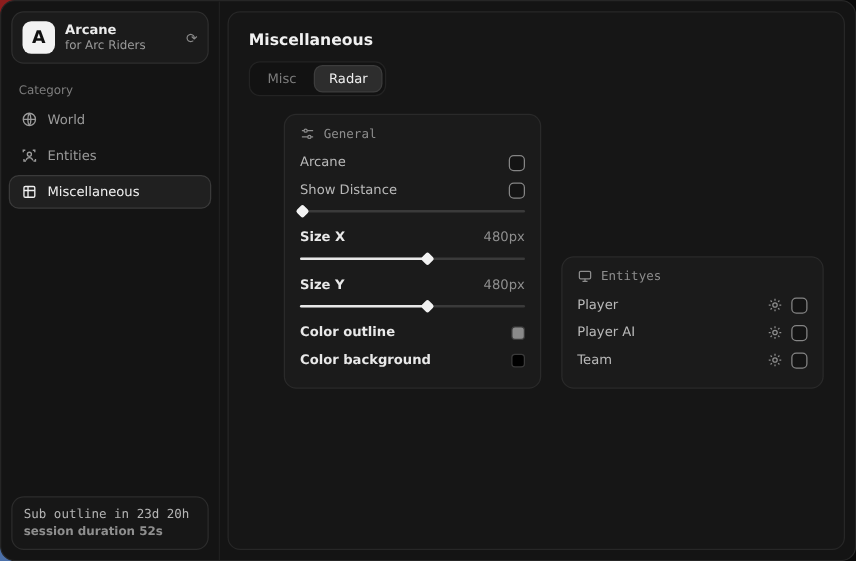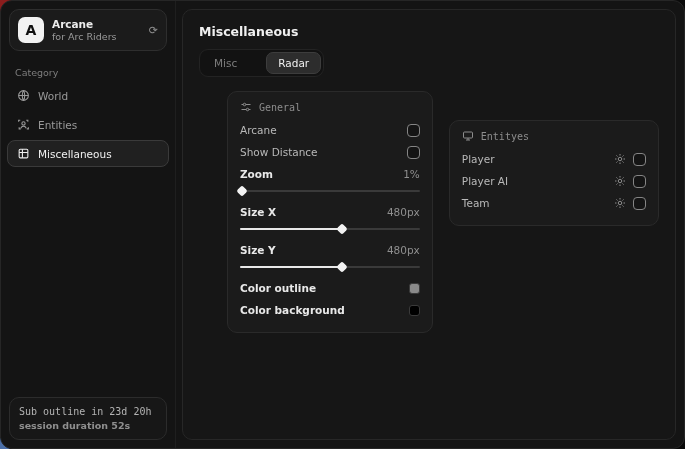--- a/index.html
+++ b/index.html
@@ -42,7 +42,7 @@
     background:#161616; border:1px solid #272727; border-radius:10px; padding:14px 16px; }
   .page-title { color:#f0f0f0; font-size:12.5px; font-weight:bold; }
   .tabs { display:inline-flex; margin-top:10px; background:#121212; border:1px solid #232323;
-    border-radius:9px; padding:2px; gap:17px; }
+    border-radius:9px; padding:2px; gap:2px; }
   .tab { padding:4px 11px; font-size:10.5px; color:#7d7d7d; border:1px solid transparent;
     border-radius:7px; cursor:pointer; }
   .tab.active { background:#2d2d2d; border-color:#3d3d3d; color:#efefef; }

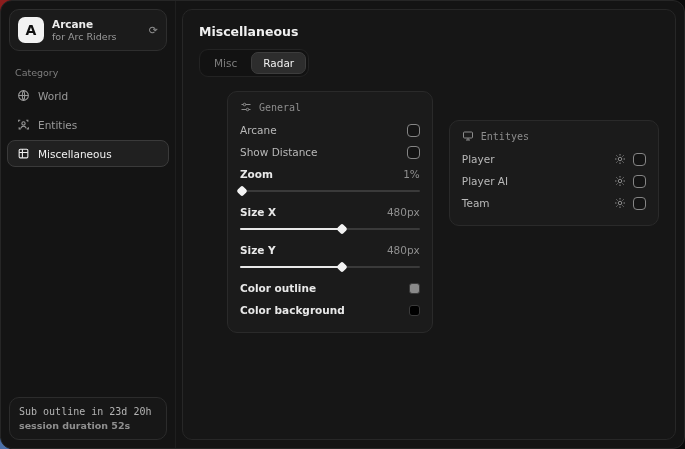--- a/index.html
+++ b/index.html
@@ -46,7 +46,7 @@
   .tab { padding:4px 11px; font-size:10.5px; color:#7d7d7d; border:1px solid transparent;
     border-radius:7px; cursor:pointer; }
   .tab.active { background:#2d2d2d; border-color:#3d3d3d; color:#efefef; }
-  .panels { display:flex; gap:16px; margin-top:14px; align-items:flex-start;padding-left:28px; }
+  .panels { display:flex; gap:16px; margin-top:14px; align-items:flex-end;padding-left:28px; }
   .panel { background:#1b1b1b; border:1px solid #2a2a2a; border-radius:10px;
     padding:9px 12px 11px; }
   .panel.general { width:231px; }

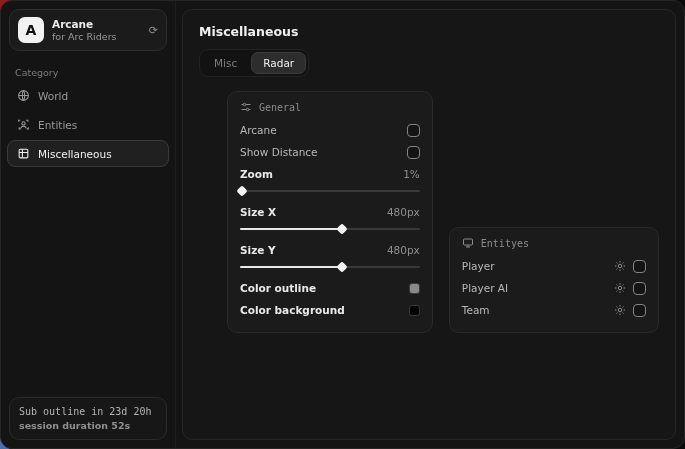--- a/index.html
+++ b/index.html
@@ -165,10 +165,6 @@
             <span class="checkbox"></span>
           </div>
 
-          <div class="row">
-            <span class="lbl bright">Zoom</span>
-            <span class="val">1%</span>
-          </div>
           <div class="slider">
             <div class="track"></div>
             <div class="fill" style="width: 1%;"></div>

